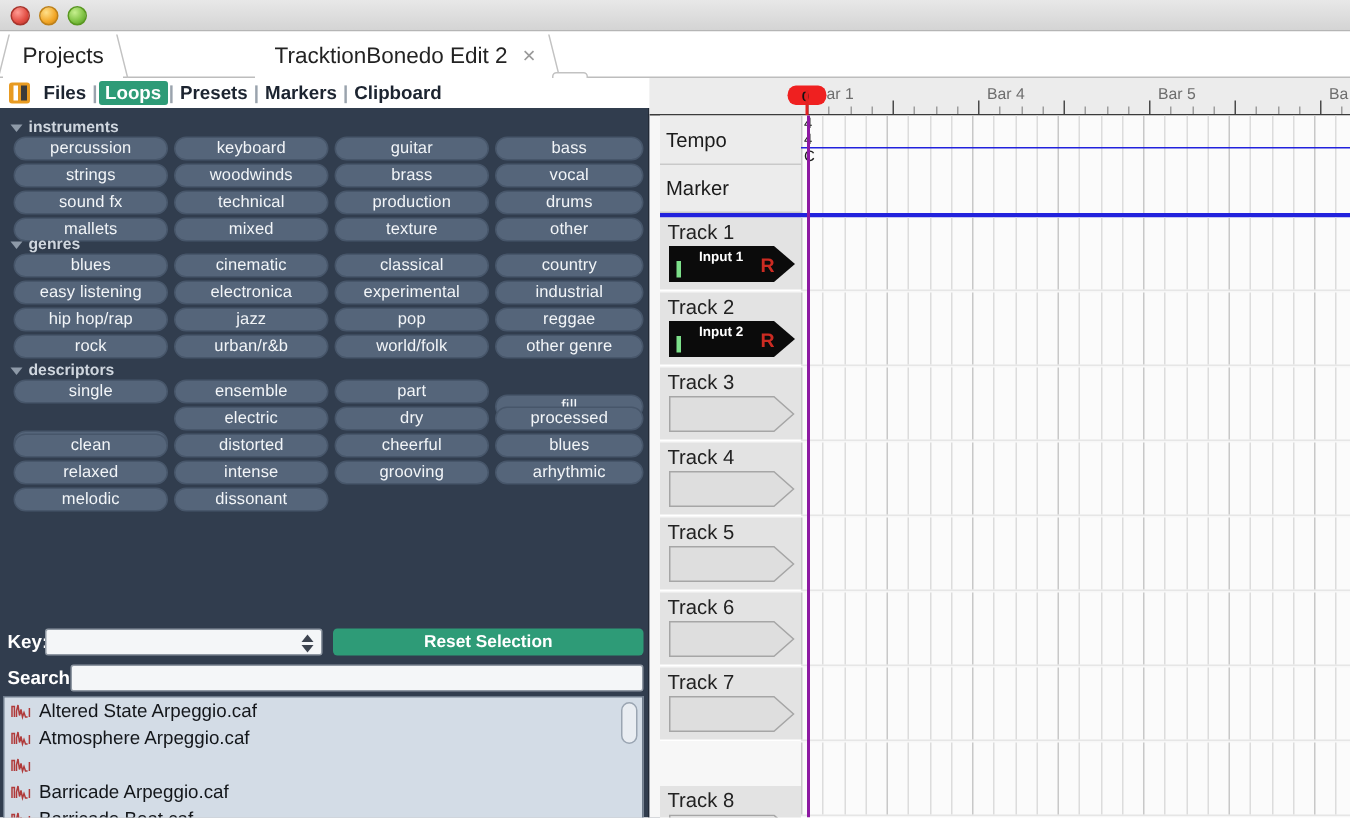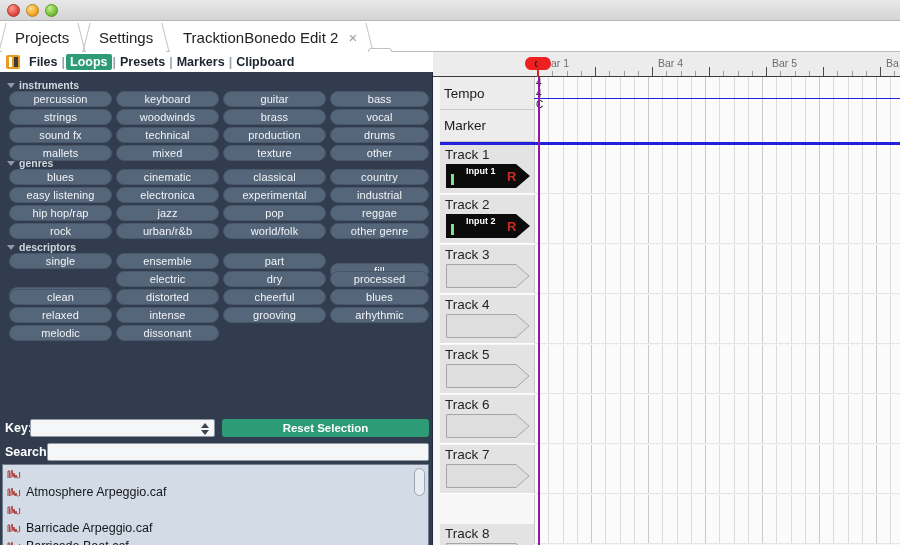--- a/index.html
+++ b/index.html
@@ -242,11 +242,6 @@
     <div class="tab" id="tab-projects">
       <span class="slash-l"></span>
       <span>Projects</span>
-      <span class="slash-r"></span>
-    </div>
-    <div class="tab" id="tab-settings">
-      <span class="slash-l"></span>
-      <span>Settings</span>
       <span class="slash-r"></span>
     </div>
     <div class="tab" id="tab-edit">

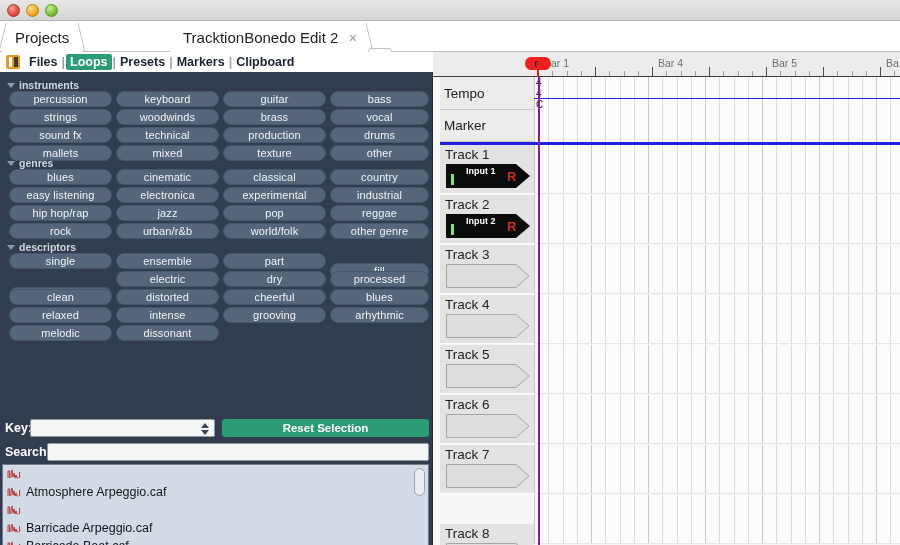--- a/index.html
+++ b/index.html
@@ -347,6 +347,7 @@
             <svg class="wave-icon" viewBox="0 0 14 12">
               <path d="M1 10 L1 3 L2.6 3 L2.6 10 M4 10 L4 6 L5 2 L6 9 L7 5 L8 10 L9 7 L10 10 L11.4 10 M12.6 10 L12.6 4" stroke="#b03a3a" stroke-width="1" fill="none"></path>
             </svg>
+            <span>Altered State Arpeggio.caf</span>
           </div>
           <div class="res-row">
             <svg class="wave-icon" viewBox="0 0 14 12">

